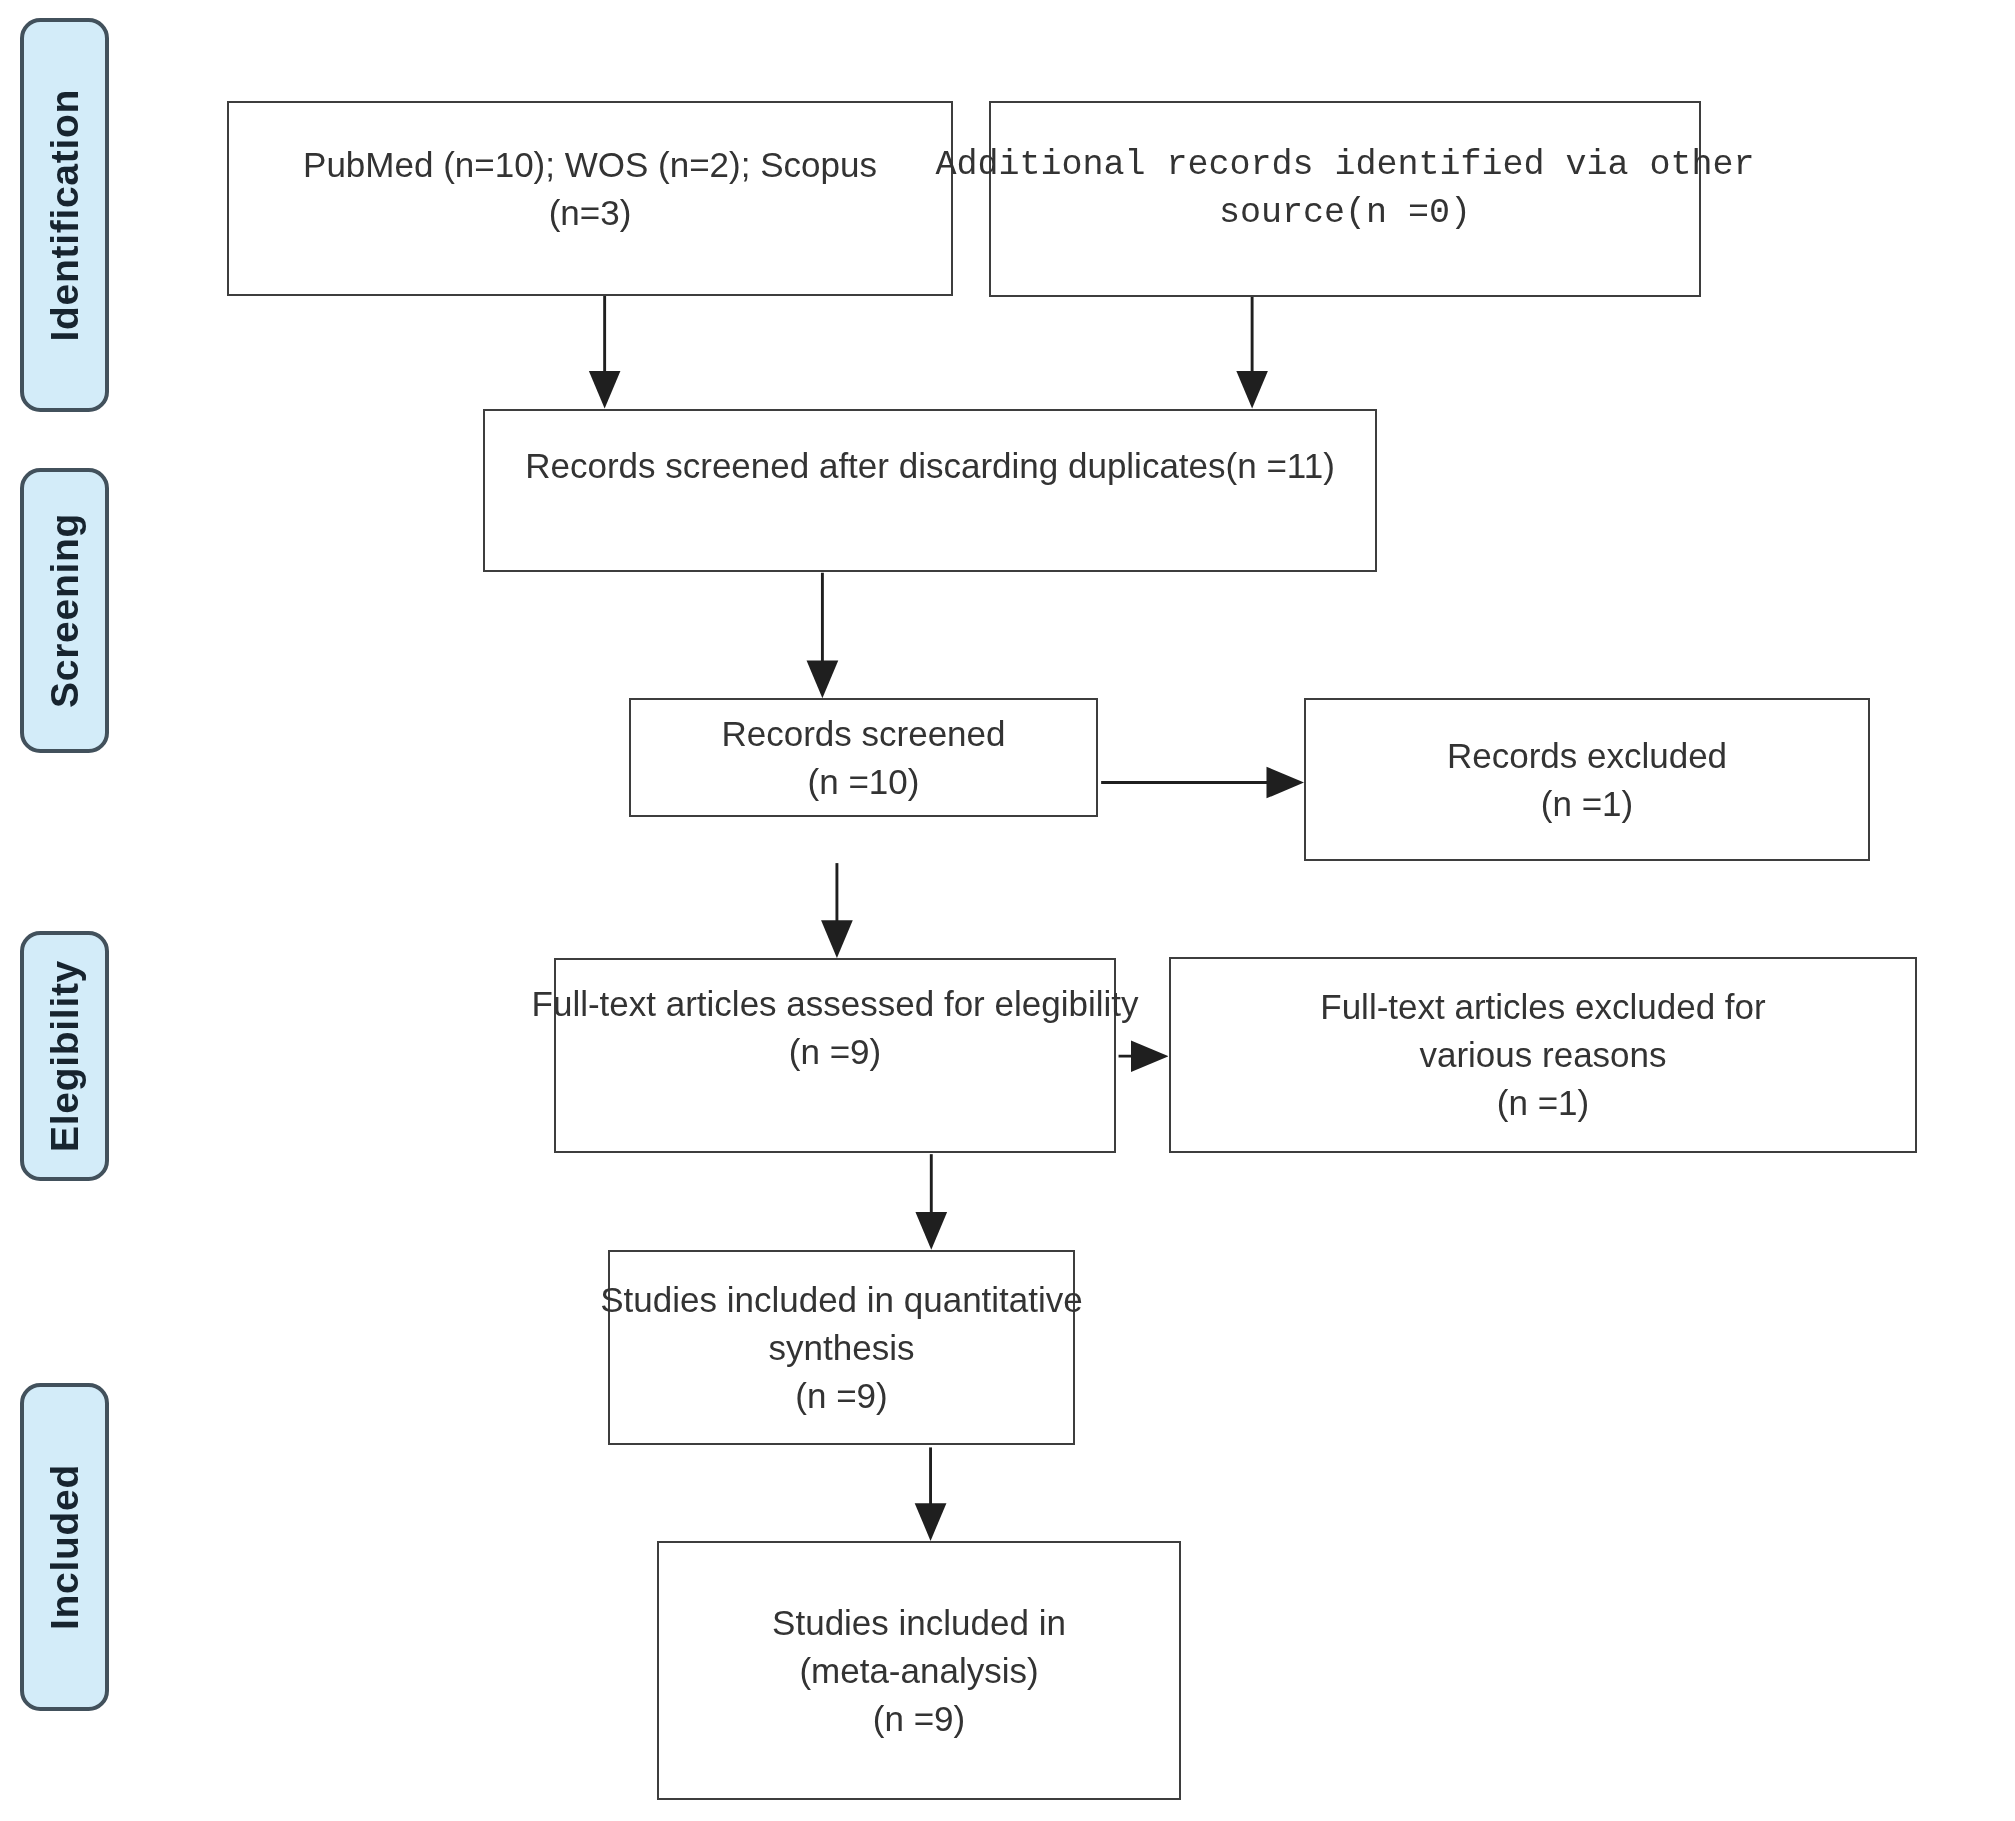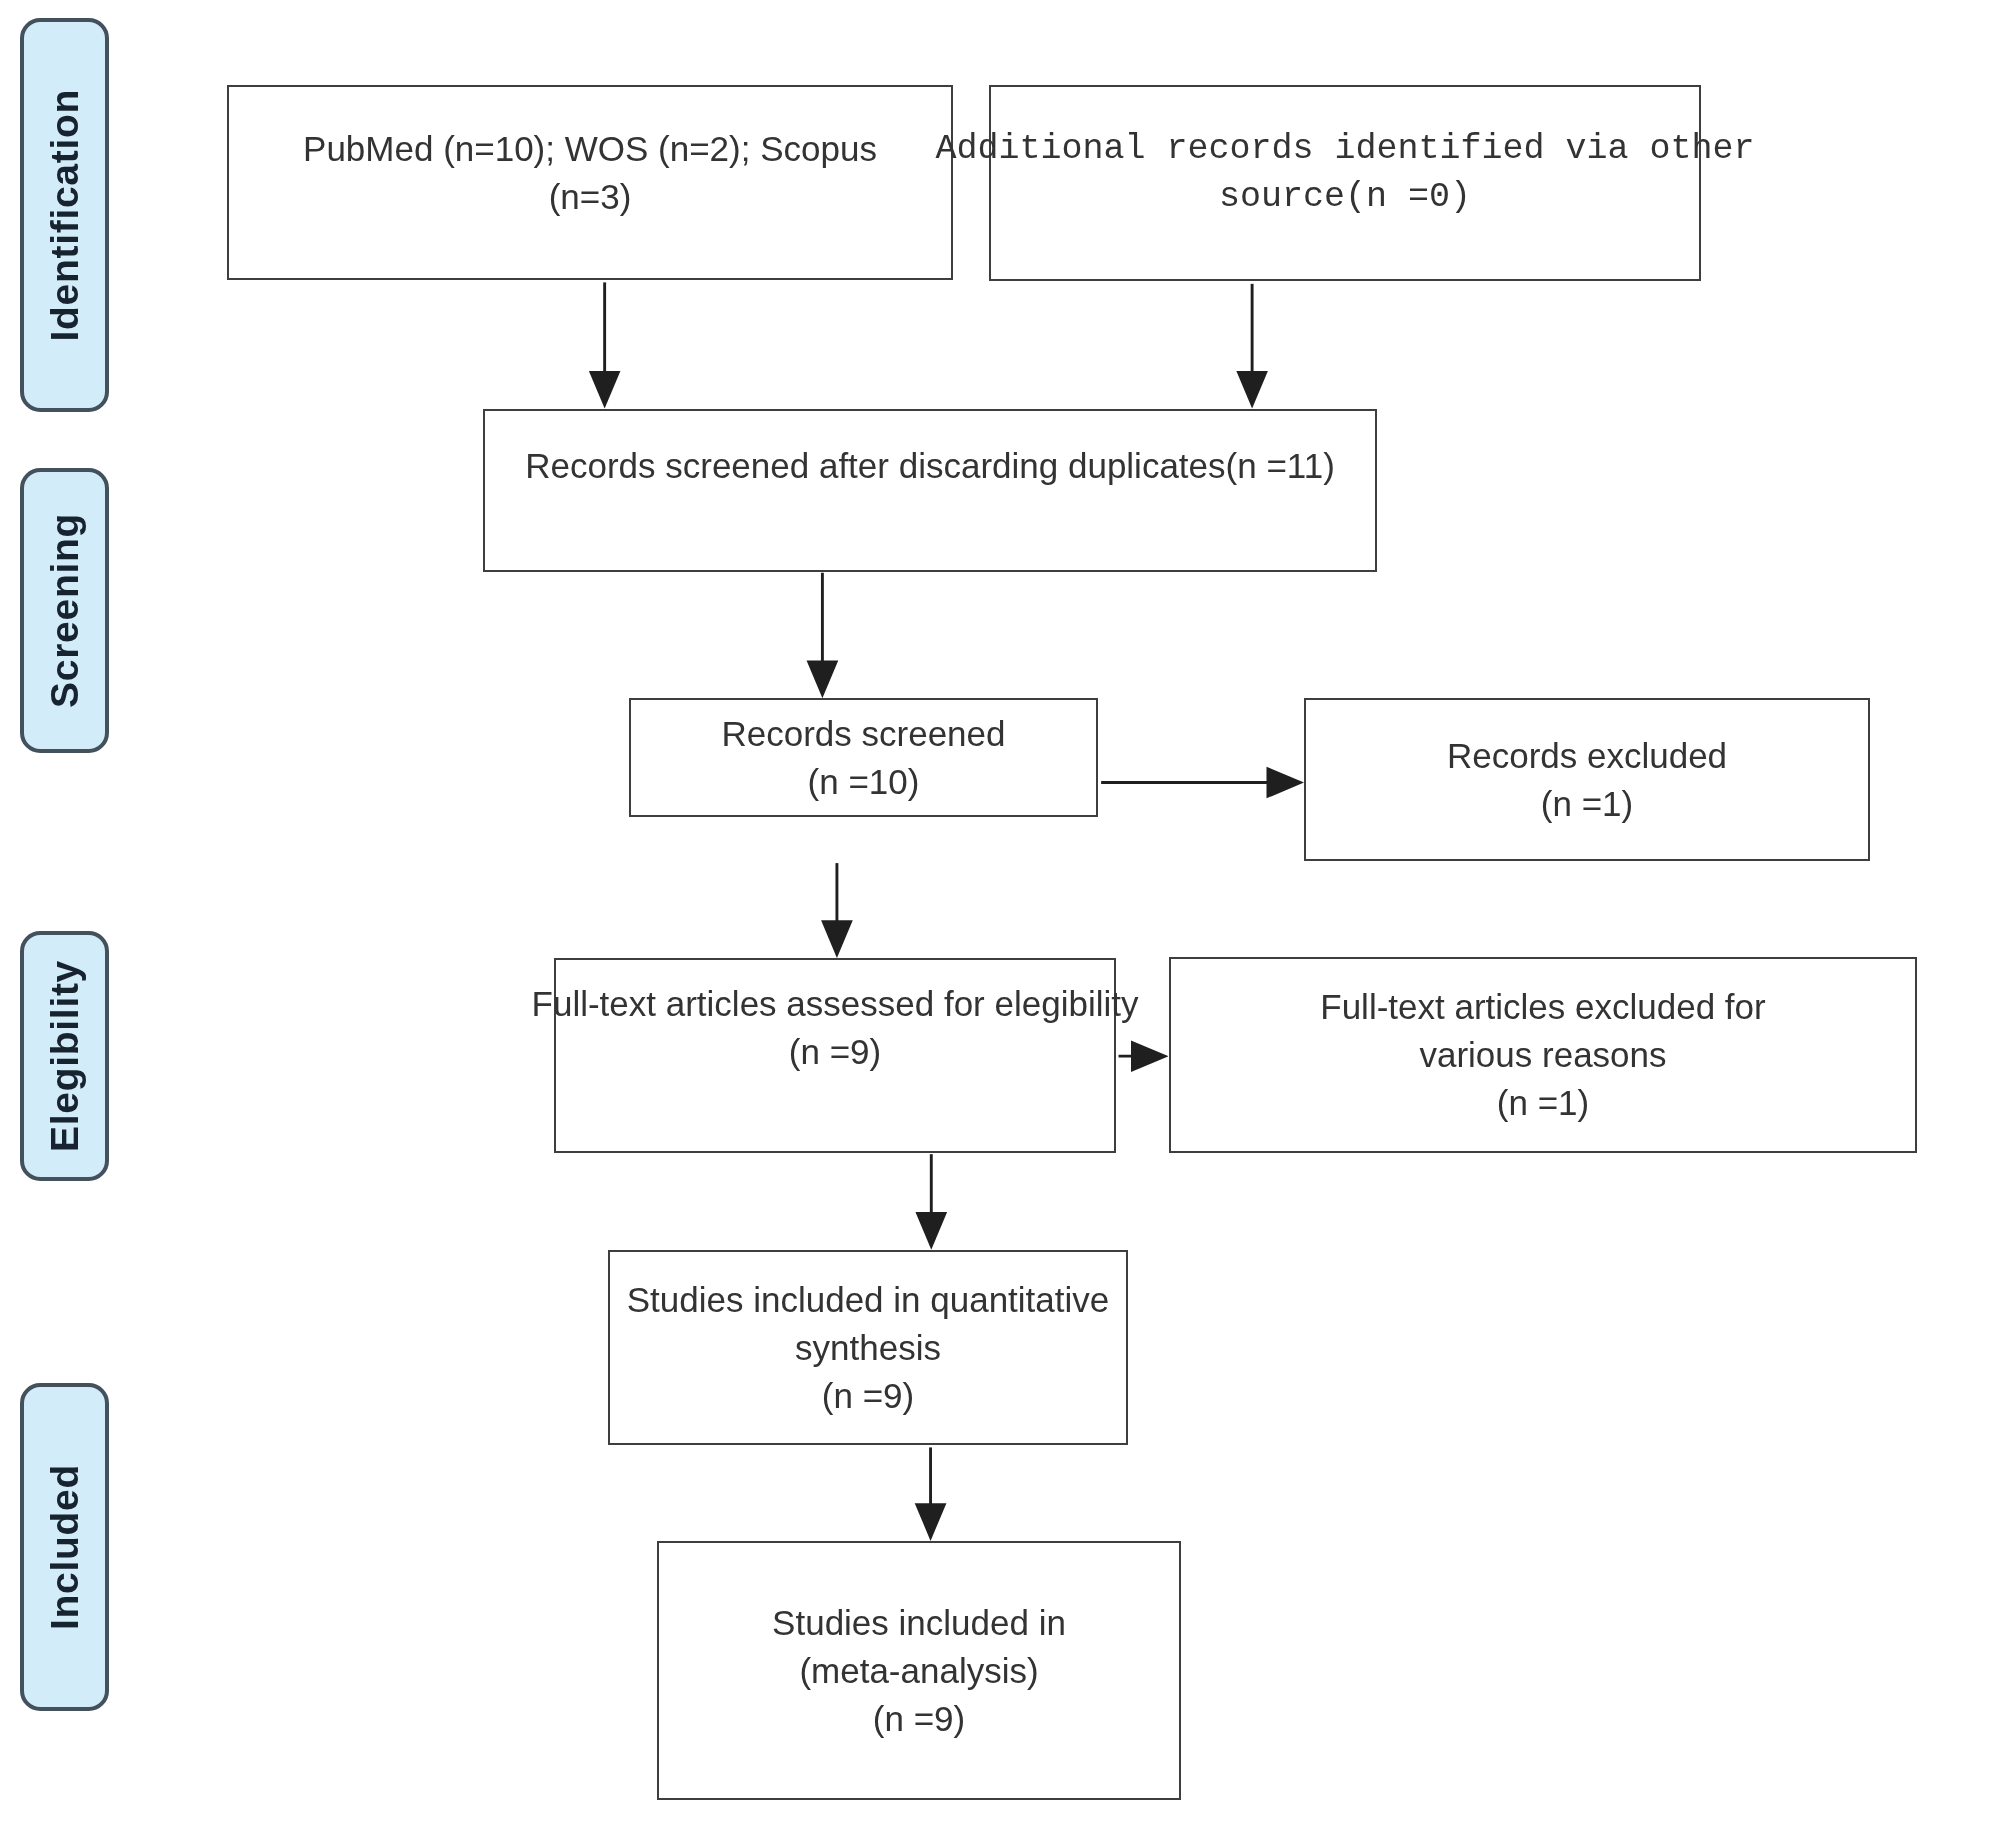--- a/index.html
+++ b/index.html
@@ -67,7 +67,7 @@
     color: #333333;
     white-space: nowrap;
   }
-  .node.align-top { justify-content: flex-start; padding-top: 38px; }
+  .node.align-top { justify-content: flex-start; padding-top: 38px; margin-top: 16px; }
   .node.align-top-sm { justify-content: flex-start; padding-top: 30.5px; }
   .node.bias-up { padding-bottom: 56px; }
 

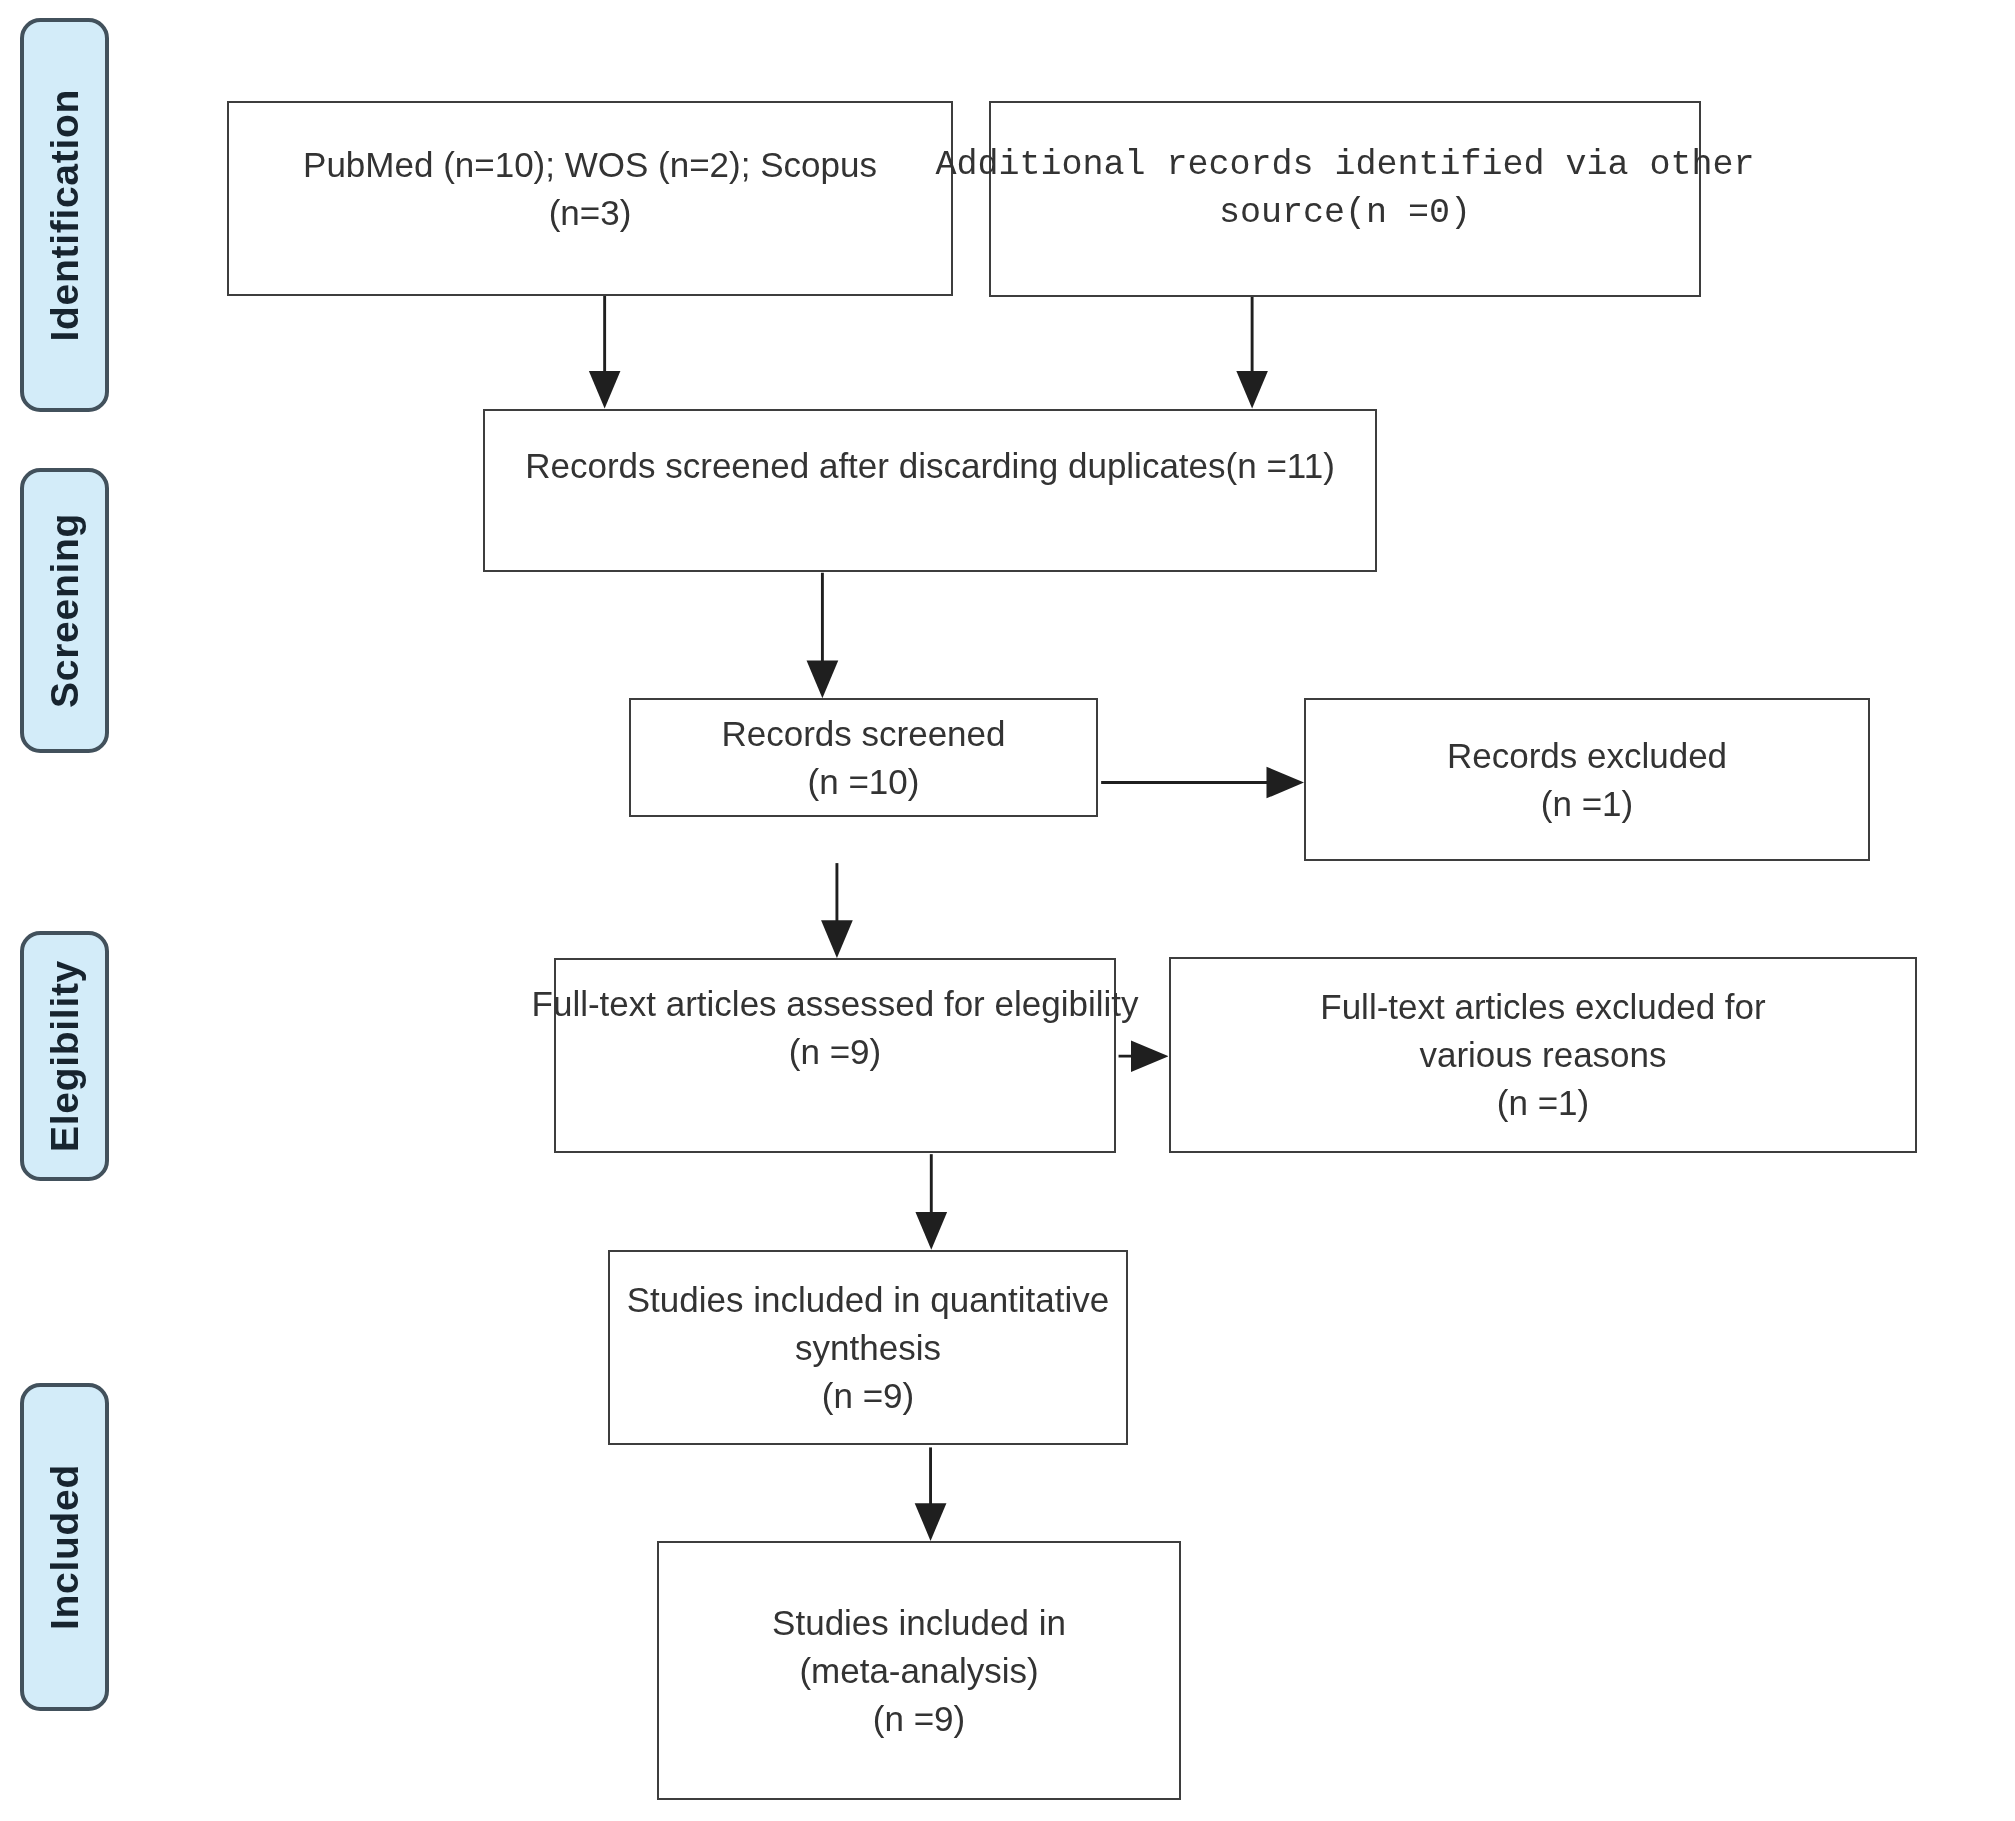--- a/index.html
+++ b/index.html
@@ -78,7 +78,7 @@
   #node-excluded           { left: 1304px; top: 698px;  width: 566px;  height: 163px; }
   #node-fulltext           { left: 554px;  top: 958px; width: 562px;  height: 195px; }
   #node-fulltext-excluded  { left: 1169px; top: 957px; width: 748px; height: 196px; }
-  #node-quant-synthesis    { left: 608px;  top: 1250px; width: 520px;  height: 195px; }
+  #node-quant-synthesis    { left: 608px;  top: 1250px; width: 467px;  height: 195px; }
   #node-meta-analysis      { left: 657px;  top: 1541px; width: 524px;  height: 259px; }
 </style>
 </head>

